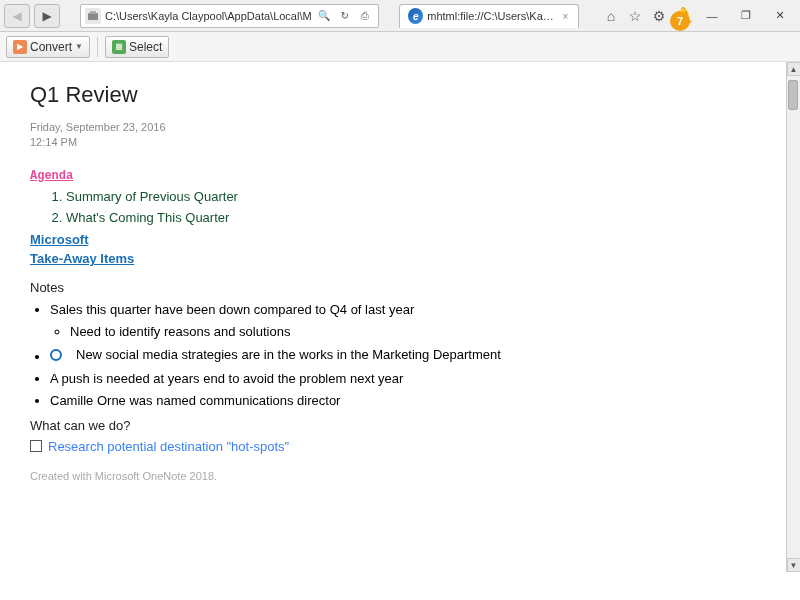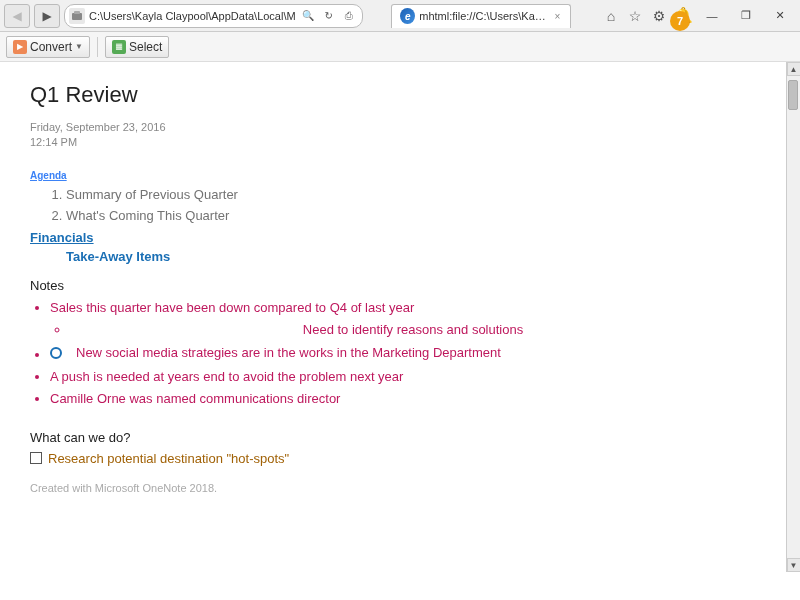--- a/index.html
+++ b/index.html
@@ -60,13 +60,14 @@
       align-items: center;
       background: #fff;
       border: 1px solid #bbb;
-      border-radius: 10px;
+      border-radius: 2px;
       height: 24px;
       flex: 1;
       padding: 0 4px;
       gap: 4px;
       font-size: 11px;
       color: #333;
+      margin-left: 16px;
     }
     .address-bar-icon {
       width: 16px;

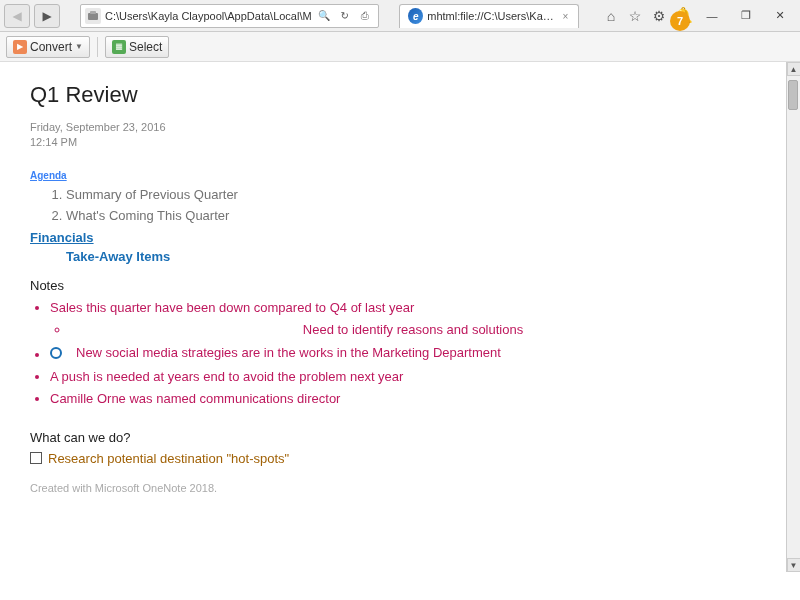--- a/index.html
+++ b/index.html
@@ -234,13 +234,14 @@
       margin-top: 12px;
     }
     .agenda-link {
-      color: #3b82f6;
+      color: #ec4899;
       font-weight: bold;
       text-decoration: underline;
-      font-size: 10px;
+      font-size: 12px;
       cursor: pointer;
       display: inline-block;
       margin-bottom: 4px;
+      font-family: Liberation Mono, monospace;
     }
     .agenda-list {
       margin-left: 36px;

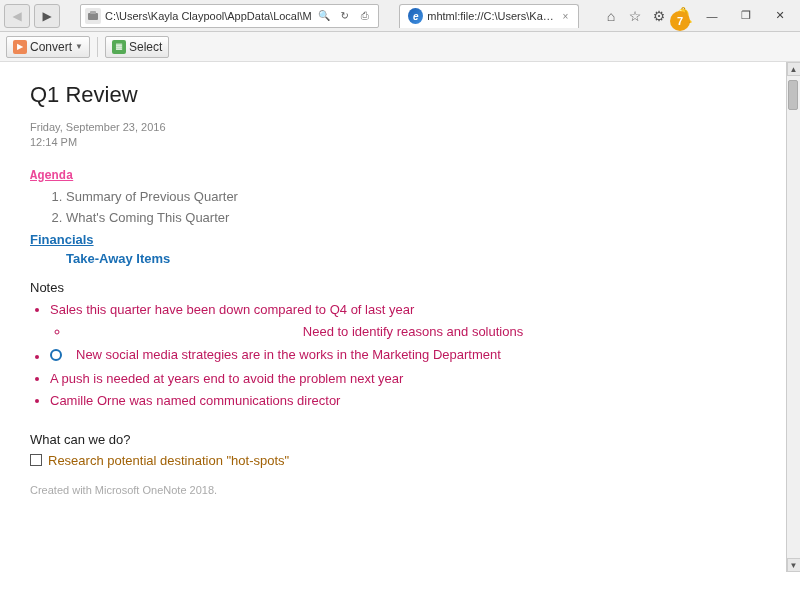--- a/index.html
+++ b/index.html
@@ -249,7 +249,7 @@
     }
     .agenda-list li {
       font-size: 13px;
-      color: #737373;
+      color: #14532d;
       line-height: 1.6;
     }
     .financials-link {

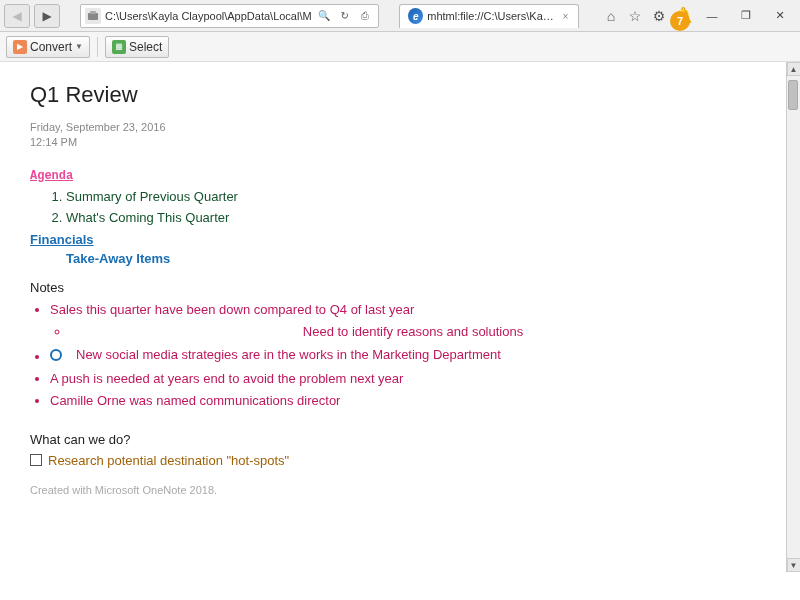--- a/index.html
+++ b/index.html
@@ -450,7 +450,7 @@
       <li>Summary of Previous Quarter</li>
       <li>What's Coming This Quarter</li>
     </ol>
-    <a class="financials-link">Financials</a>
+    <a class="financials-link">Microsoft</a>
     <a class="takeaway-link">Take-Away Items</a>
 
     <div class="notes-section">

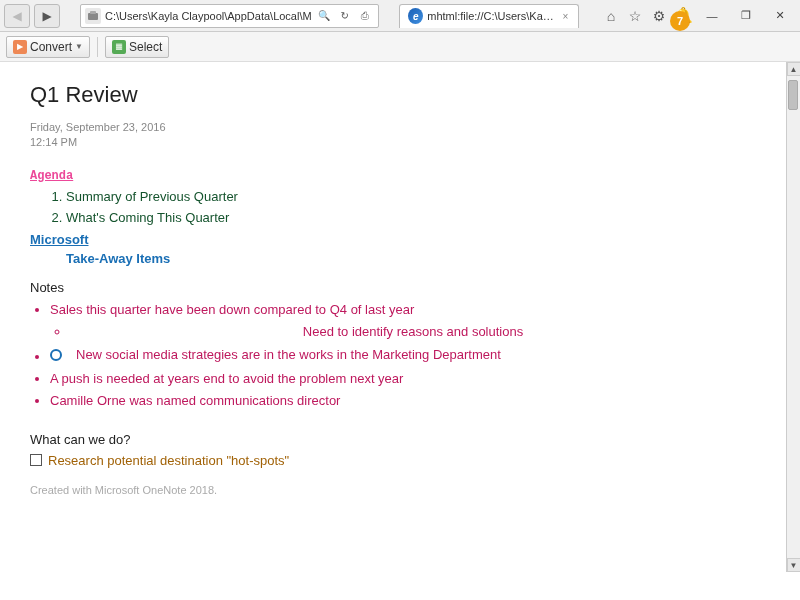--- a/index.html
+++ b/index.html
@@ -264,11 +264,11 @@
     .takeaway-link {
       color: #1a6fb5;
       font-weight: bold;
+      text-decoration: underline;
       font-size: 13px;
       cursor: pointer;
       display: block;
       margin-bottom: 14px;
-      margin-left: 36px;
     }
     .notes-section { margin-bottom: 20px; }
     .notes-label {

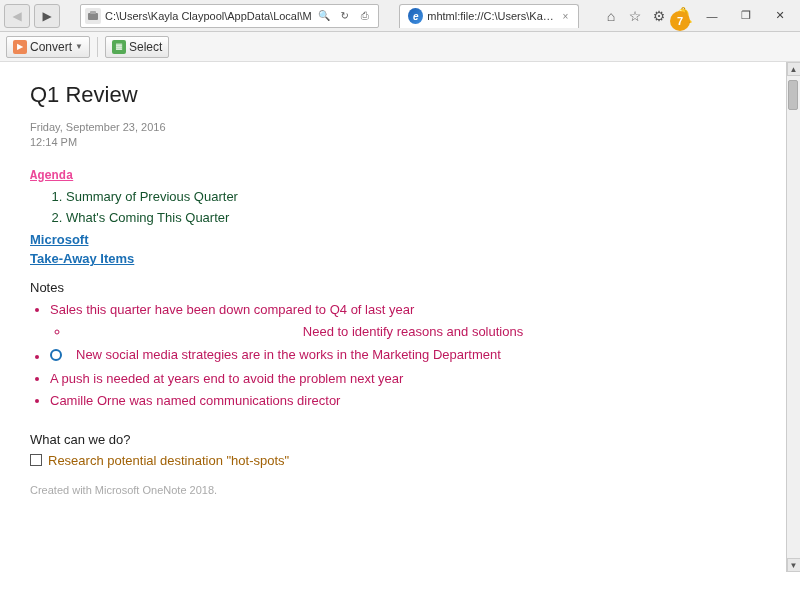--- a/index.html
+++ b/index.html
@@ -270,7 +270,7 @@
       display: block;
       margin-bottom: 14px;
     }
-    .notes-section { margin-bottom: 20px; }
+    .notes-section { margin-bottom: 6px; }
     .notes-label {
       font-size: 13px;
       color: #222;

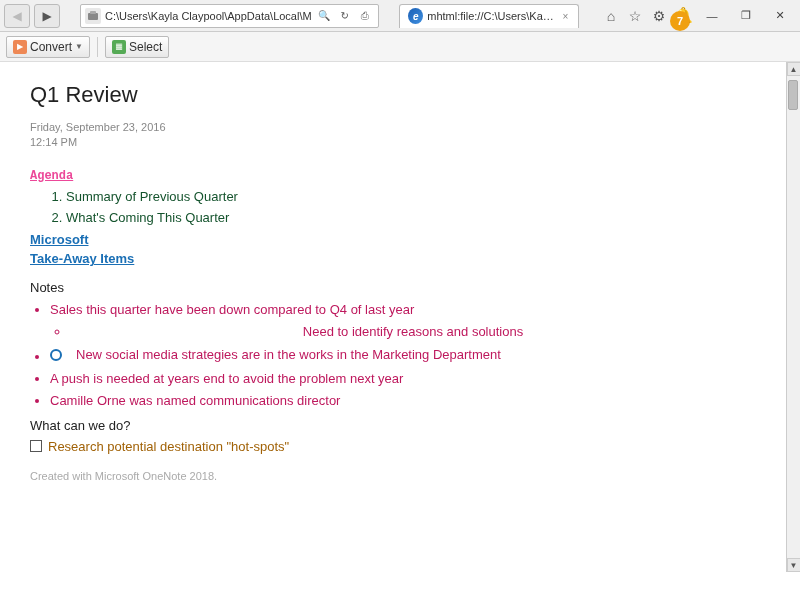--- a/index.html
+++ b/index.html
@@ -281,7 +281,7 @@
     }
     .notes-list li {
       font-size: 13px;
-      color: #be185d;
+      color: #000000;
       line-height: 1.7;
       list-style-type: disc;
     }

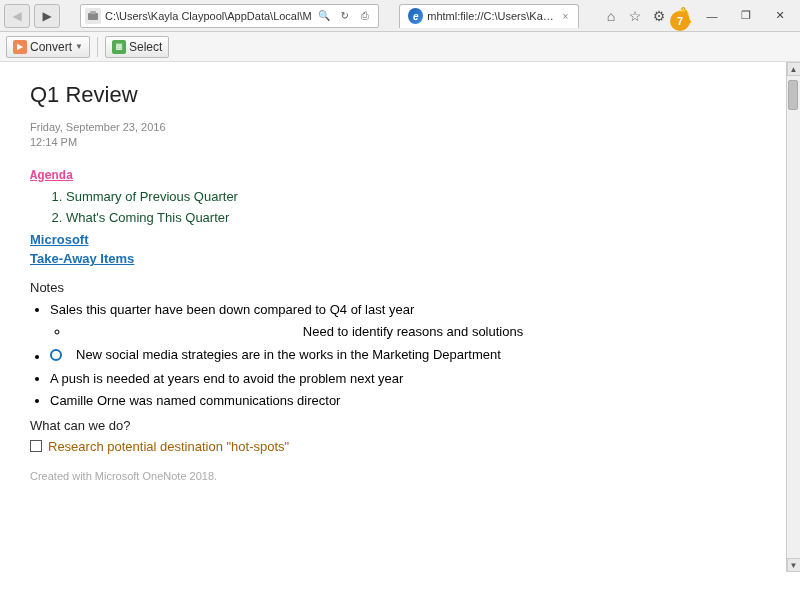--- a/index.html
+++ b/index.html
@@ -289,7 +289,7 @@
       margin-left: 20px;
       list-style-type: circle;
     }
-    .notes-list li ul li { list-style-type: circle; text-align: center; }
+    .notes-list li ul li { list-style-type: circle; }
     .radio-bullet {
       display: inline-flex;
       align-items: center;

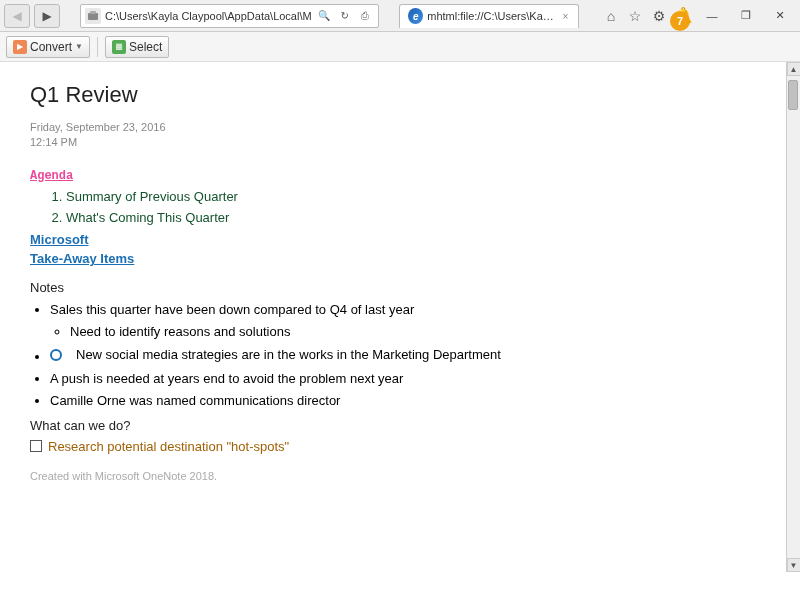--- a/index.html
+++ b/index.html
@@ -325,7 +325,7 @@
     }
     .checkbox-label {
       font-size: 13px;
-      color: #a16207;
+      color: #3b82f6;
     }
     .footer-text {
       font-size: 11px;

